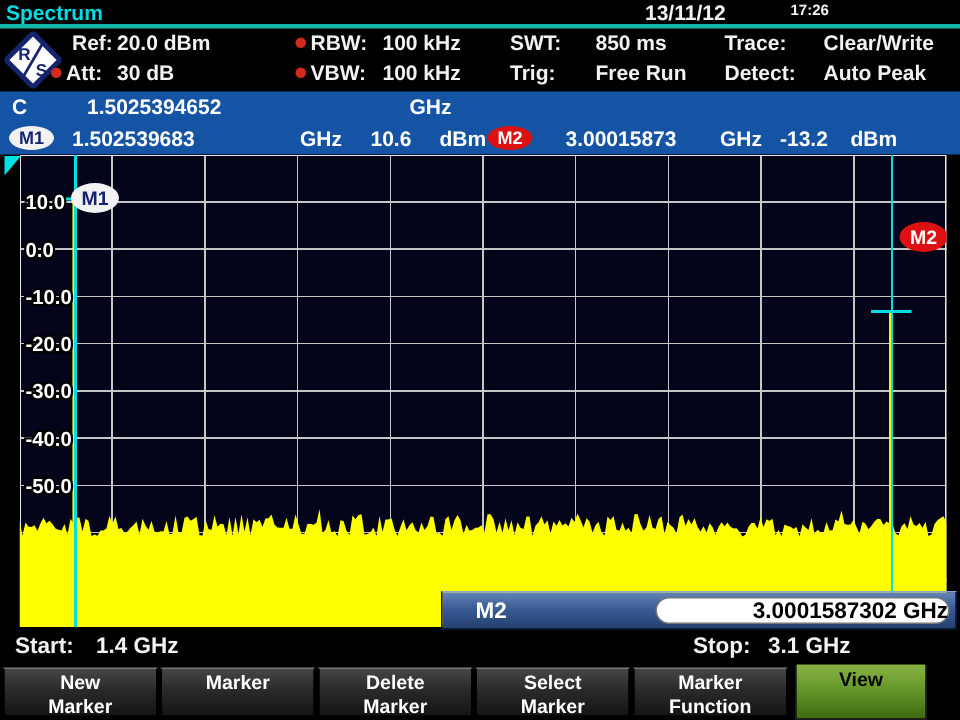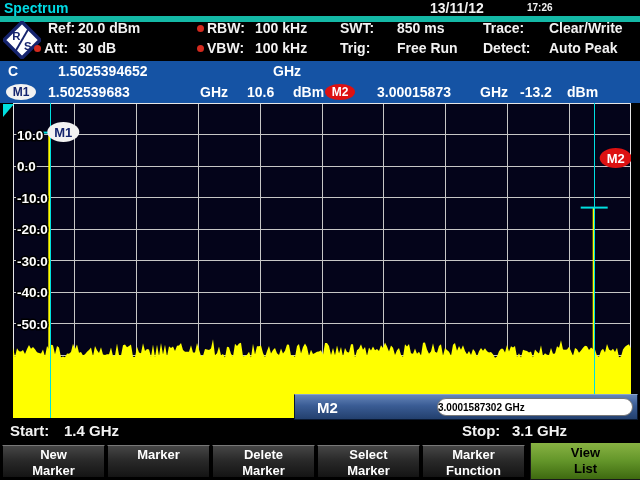--- a/index.html
+++ b/index.html
@@ -8,7 +8,7 @@
   span{white-space:nowrap;}
 
   
-  .titlebar{position:absolute;left:0;top:0;width:640px;height:16px;background:#000;border-bottom:6px solid #14b8a6;}
+  .titlebar{position:absolute;left:0;top:0;width:640px;height:16px;background:#000;border-bottom:3px solid #14b8a6;}
   .title{position:absolute;left:4px;top:0;color:#00dbe5;font-size:14px;line-height:16px;}
   .tb-date{position:absolute;left:430px;top:0;color:#f2f2f2;font-size:14px;line-height:16px;}
   .tb-time{position:absolute;left:527px;top:0;color:#f2f2f2;font-size:10px;line-height:16px;}

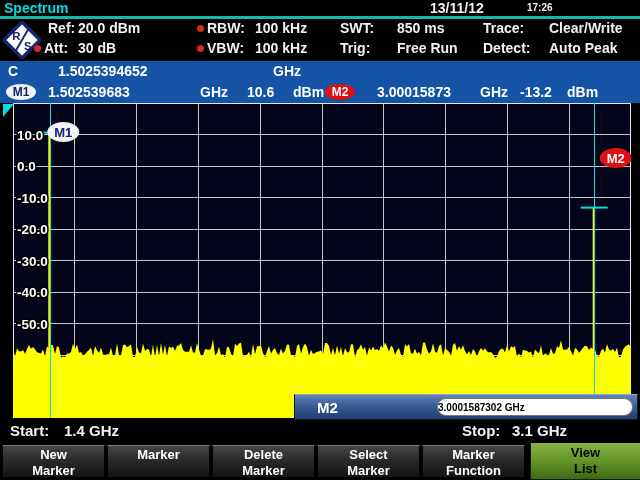--- a/index.html
+++ b/index.html
@@ -37,7 +37,7 @@
             border:1px solid #0a1830;border-top:1px solid #8aa6cc;}
   .entry-label{position:absolute;left:22px;top:3px;color:#fff;font-size:15px;line-height:19px;}
   .entry-pill{position:absolute;right:4px;top:3px;width:196px;height:18px;background:#fff;border:1px solid #777;
-              border-radius:10px;color:#000;font-size:10px;line-height:18px;text-align:left;box-sizing:border-box;}
+              border-radius:10px;color:#000;font-size:15px;line-height:18px;text-align:right;box-sizing:border-box;}
 
   
   .axisrow{position:absolute;left:0;top:419px;width:640px;height:24px;background:#000;color:#f2f2f2;font-size:15px;z-index:4;}

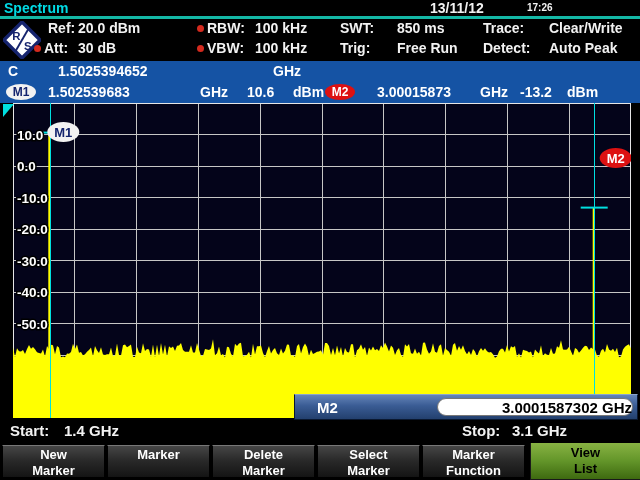--- a/index.html
+++ b/index.html
@@ -49,7 +49,7 @@
            color:#fff;font-size:13px;line-height:16px;padding-top:1px;
            background:linear-gradient(180deg,#464646 0%,#2a2a2a 45%,#141414 100%);
            border:1px solid #000;border-top:1px solid #787878;}
-  .softkey.active{top:-2px;height:39px;width:111px;color:#000;padding-top:3px;
+  .softkey.active{top:-2px;height:39px;width:88px;color:#000;padding-top:3px;
            background:linear-gradient(180deg,#8ab444 0%,#64962a 50%,#3e6a10 100%);
            border:1px solid #1a1a1a;border-top:1px solid #b9d57e;}
 </style>

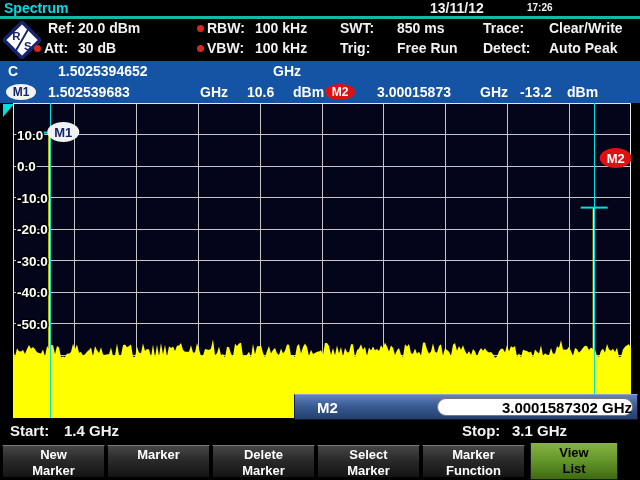--- a/index.html
+++ b/index.html
@@ -194,7 +194,6 @@
     </div>
     <div class="softkey active" style="left:530px">
       <div>View</div>
-        <div>List</div>
     </div>
   </div>
 

